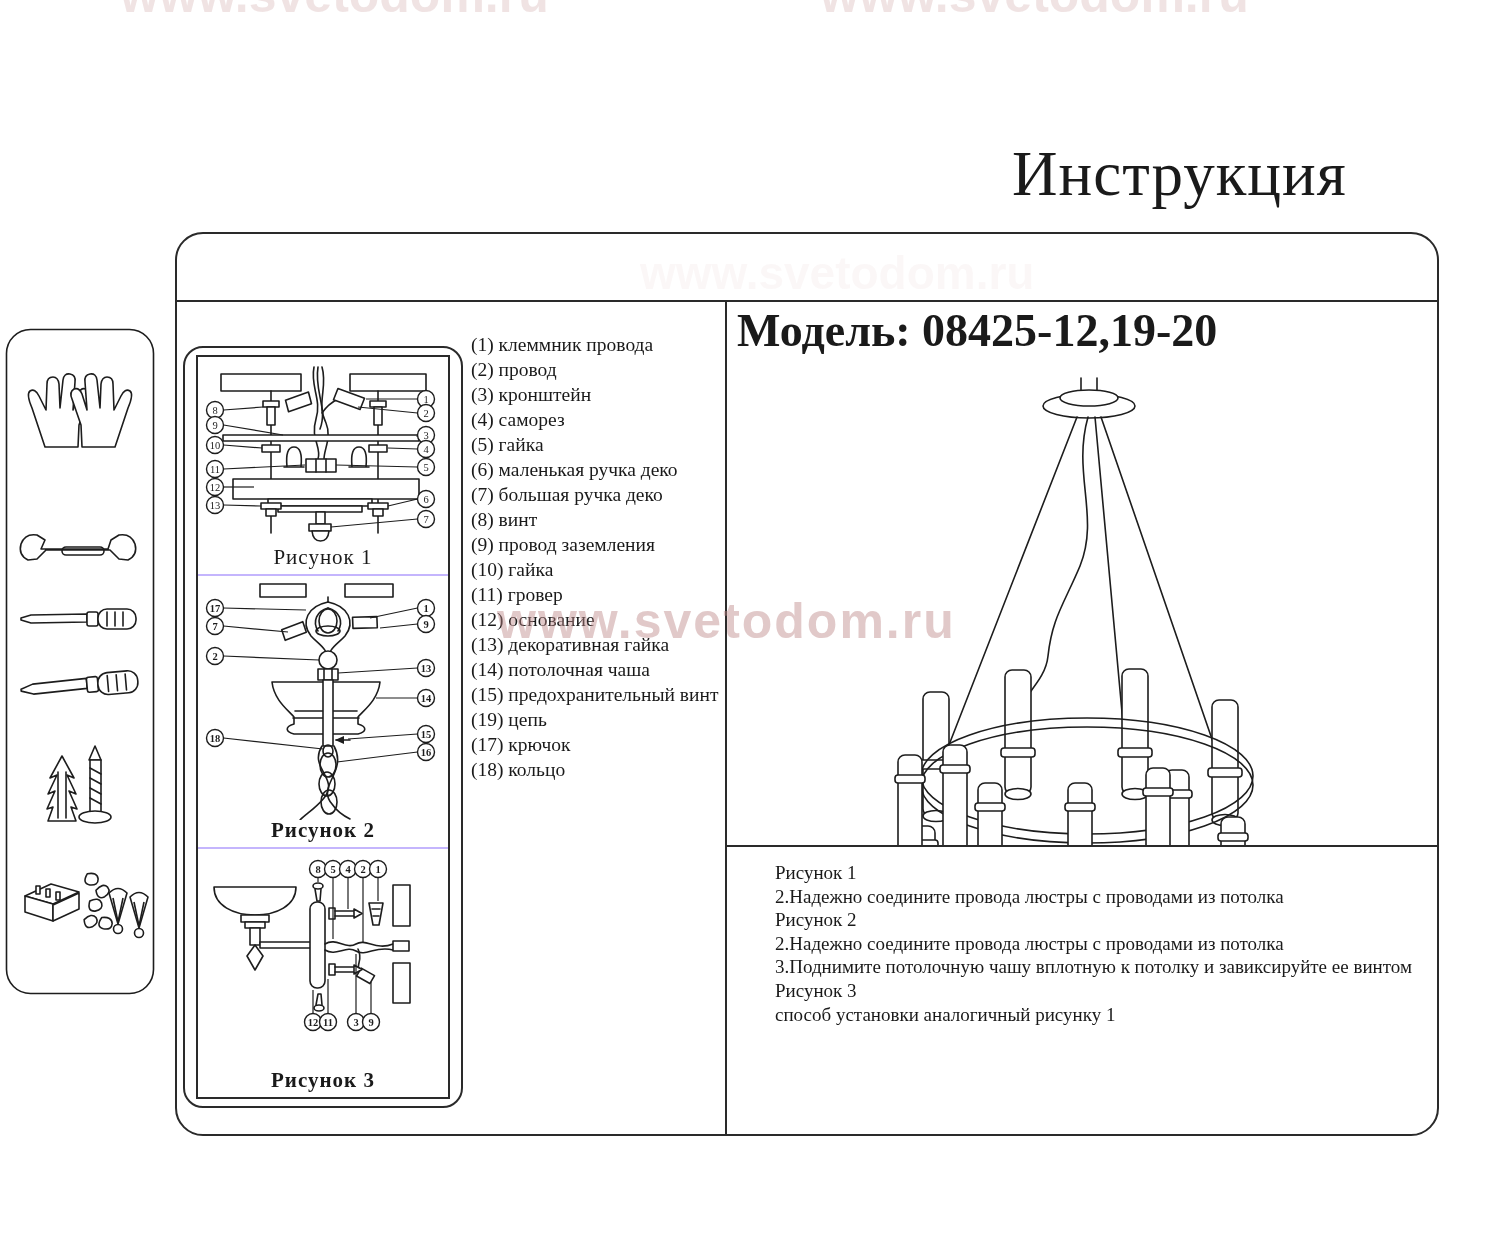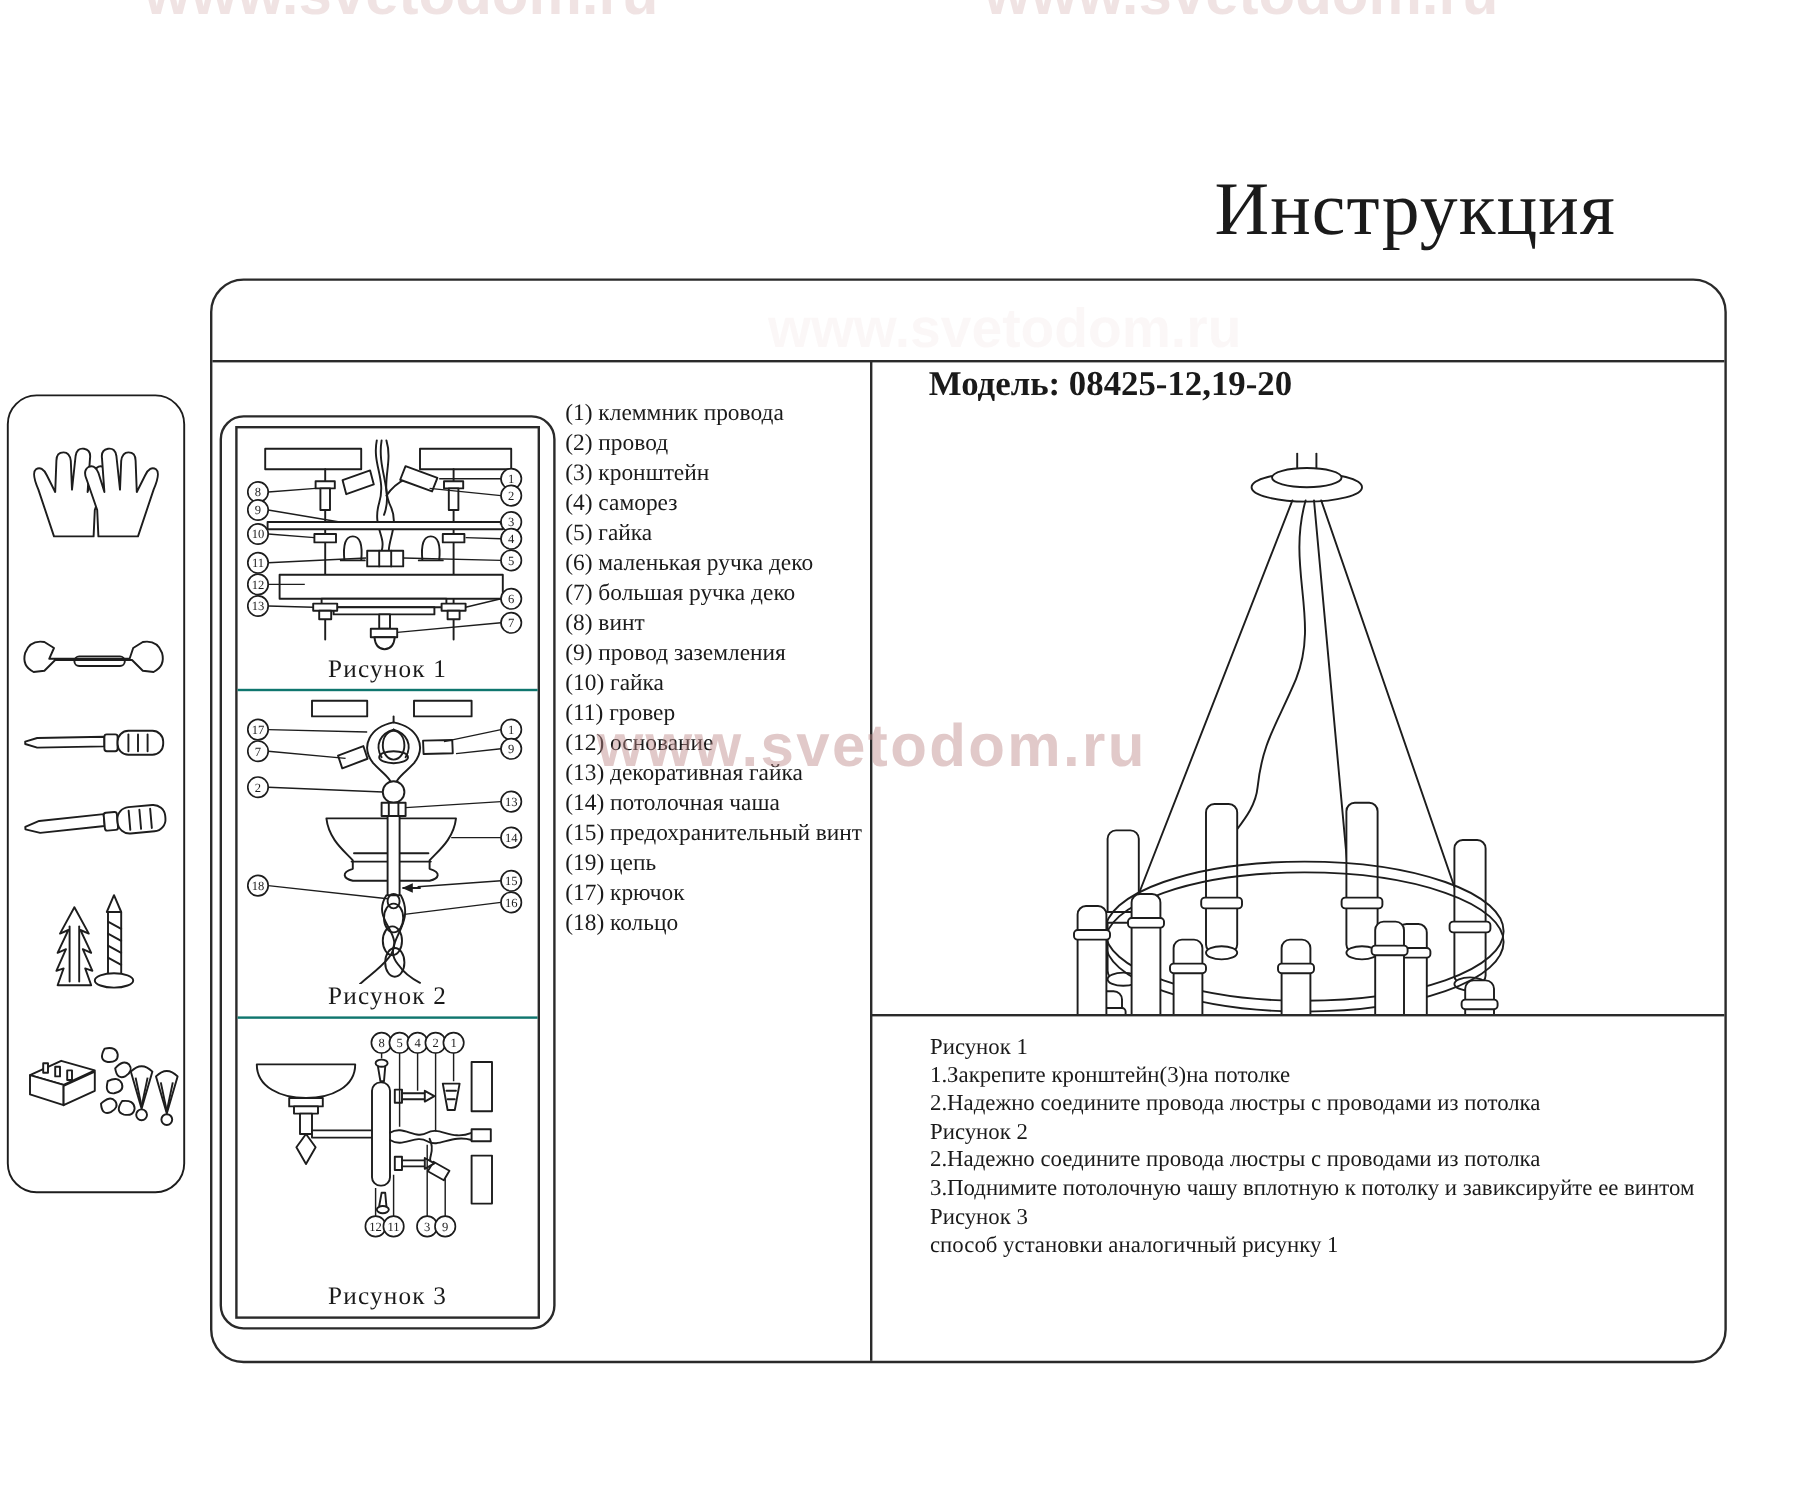--- a/index.html
+++ b/index.html
@@ -20,7 +20,7 @@
   .fig-cell + .fig-cell{border-top:2px solid #0f766e;}
   .fig-label{position:absolute;left:0;right:0;bottom:4px;text-align:center;font-size:21px;letter-spacing:1px;}
   #parts-list{left:294px;top:98px;width:250px;font-size:19.5px;line-height:25px;}
-  #model-title{left:560px;top:70px;font-size:29px;font-weight:bold;white-space:nowrap;margin-left:37px;}
+  #model-title{left:560px;top:70px;font-size:46px;font-weight:bold;white-space:nowrap;}
   #right-sep{left:548px;right:0;top:611px;border-top:2px solid #2a2a2a;height:0;}
   #instructions{left:598px;top:627px;width:660px;font-size:19px;line-height:23.6px;}
   .wm{font-family:"Liberation Sans","DejaVu Sans",sans-serif;font-weight:bold;white-space:nowrap;

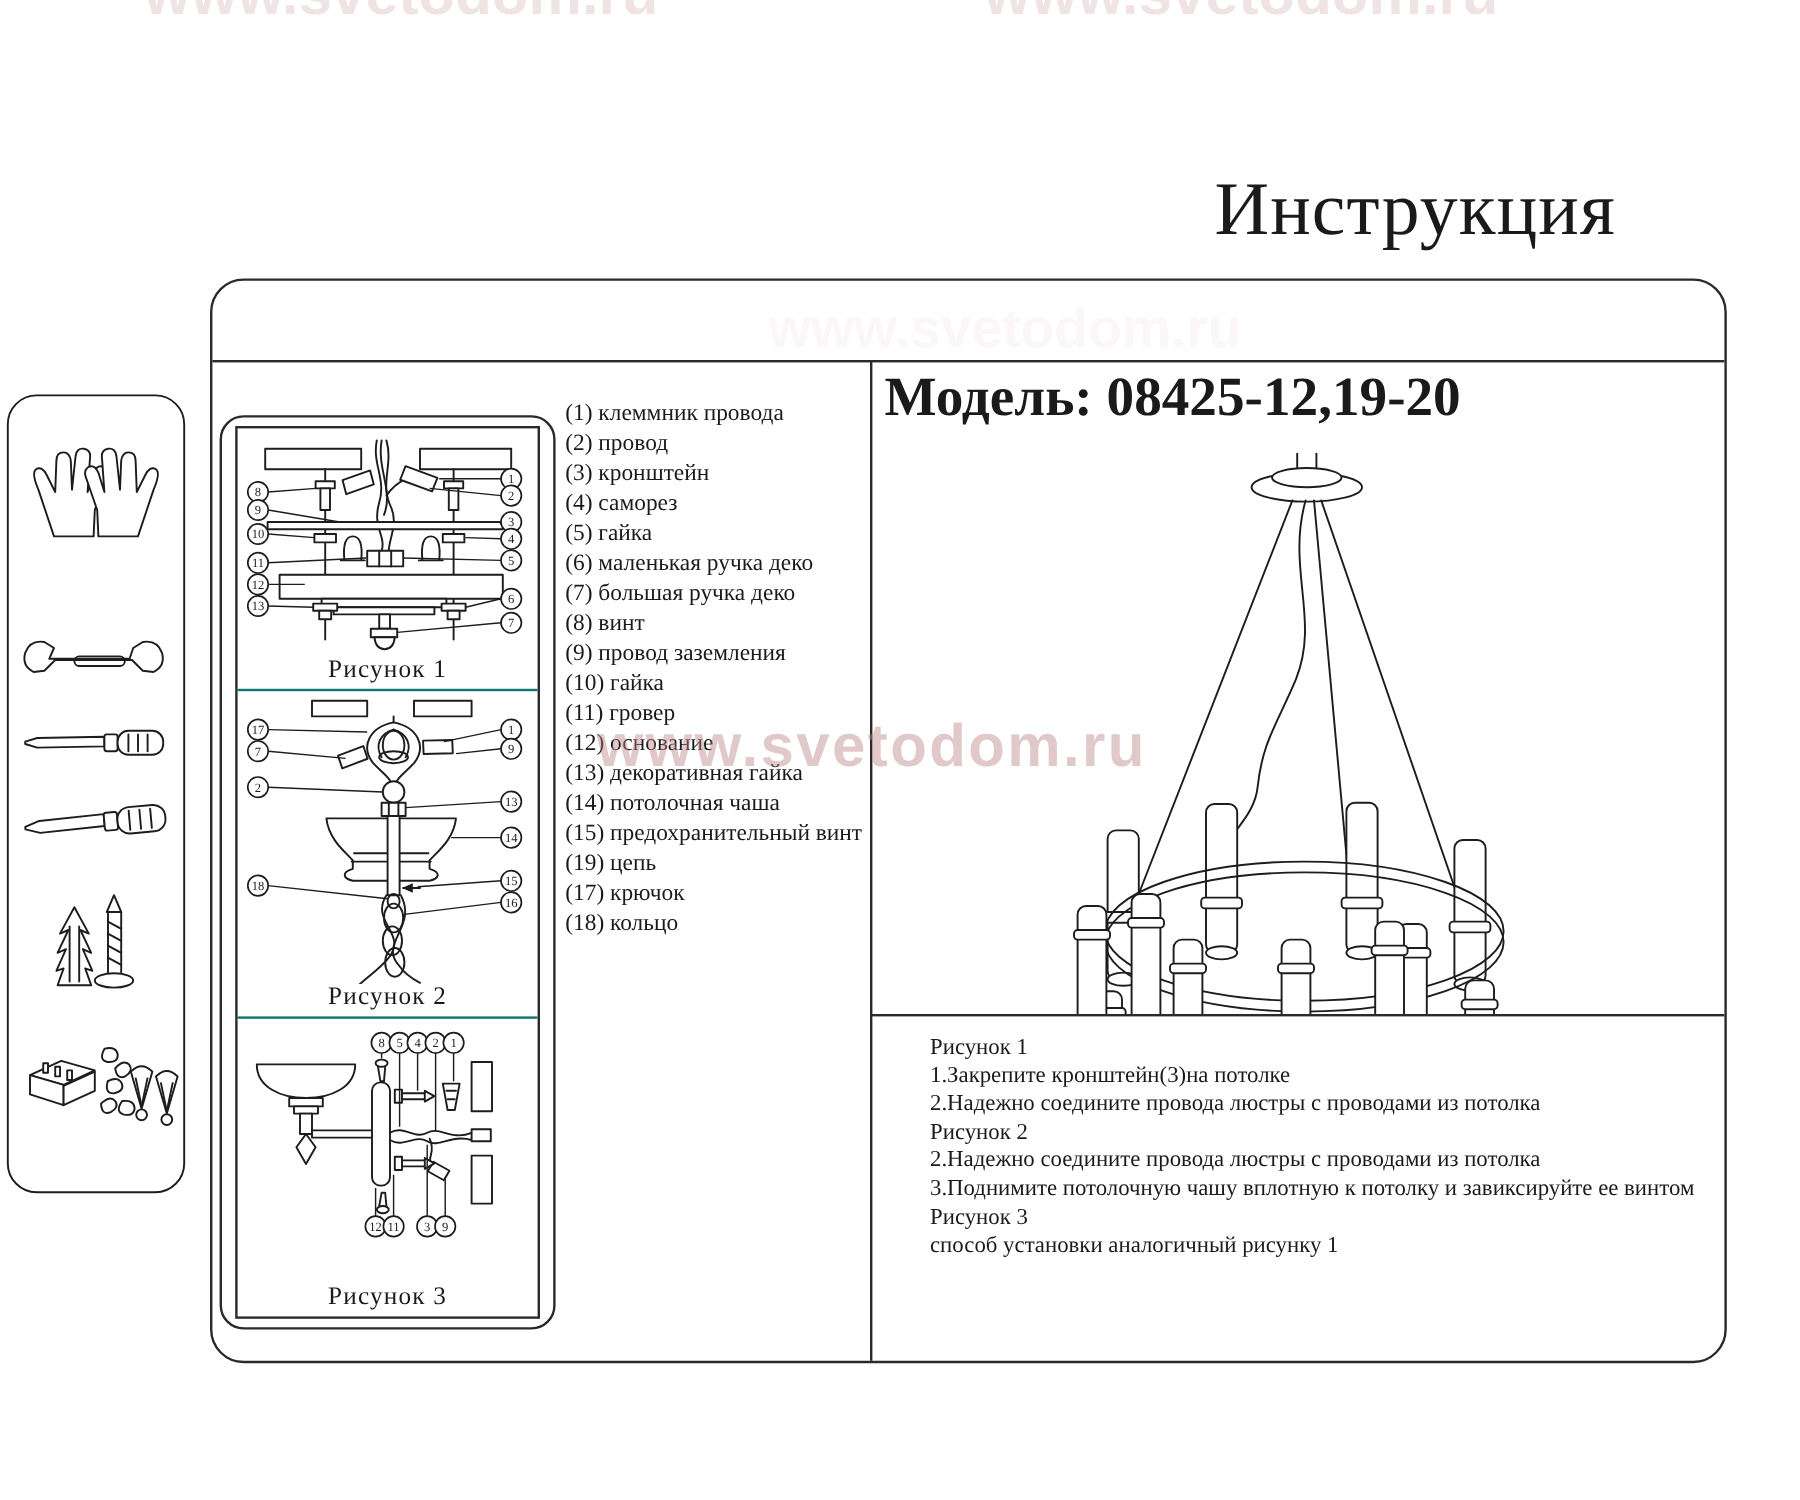--- a/index.html
+++ b/index.html
@@ -17,7 +17,7 @@
   #figures-inner{position:absolute;left:11px;top:7px;right:11px;bottom:7px;border:2px solid #2a2a2a;
                  display:flex;flex-direction:column;}
   .fig-cell{position:relative;overflow:hidden;}
-  .fig-cell + .fig-cell{border-top:2px solid #0f766e;}
+  .fig-cell + .fig-cell{border-top:2px solid #c4b5fd;font-weight:bold;}
   .fig-label{position:absolute;left:0;right:0;bottom:4px;text-align:center;font-size:21px;letter-spacing:1px;}
   #parts-list{left:294px;top:98px;width:250px;font-size:19.5px;line-height:25px;}
   #model-title{left:560px;top:70px;font-size:46px;font-weight:bold;white-space:nowrap;}

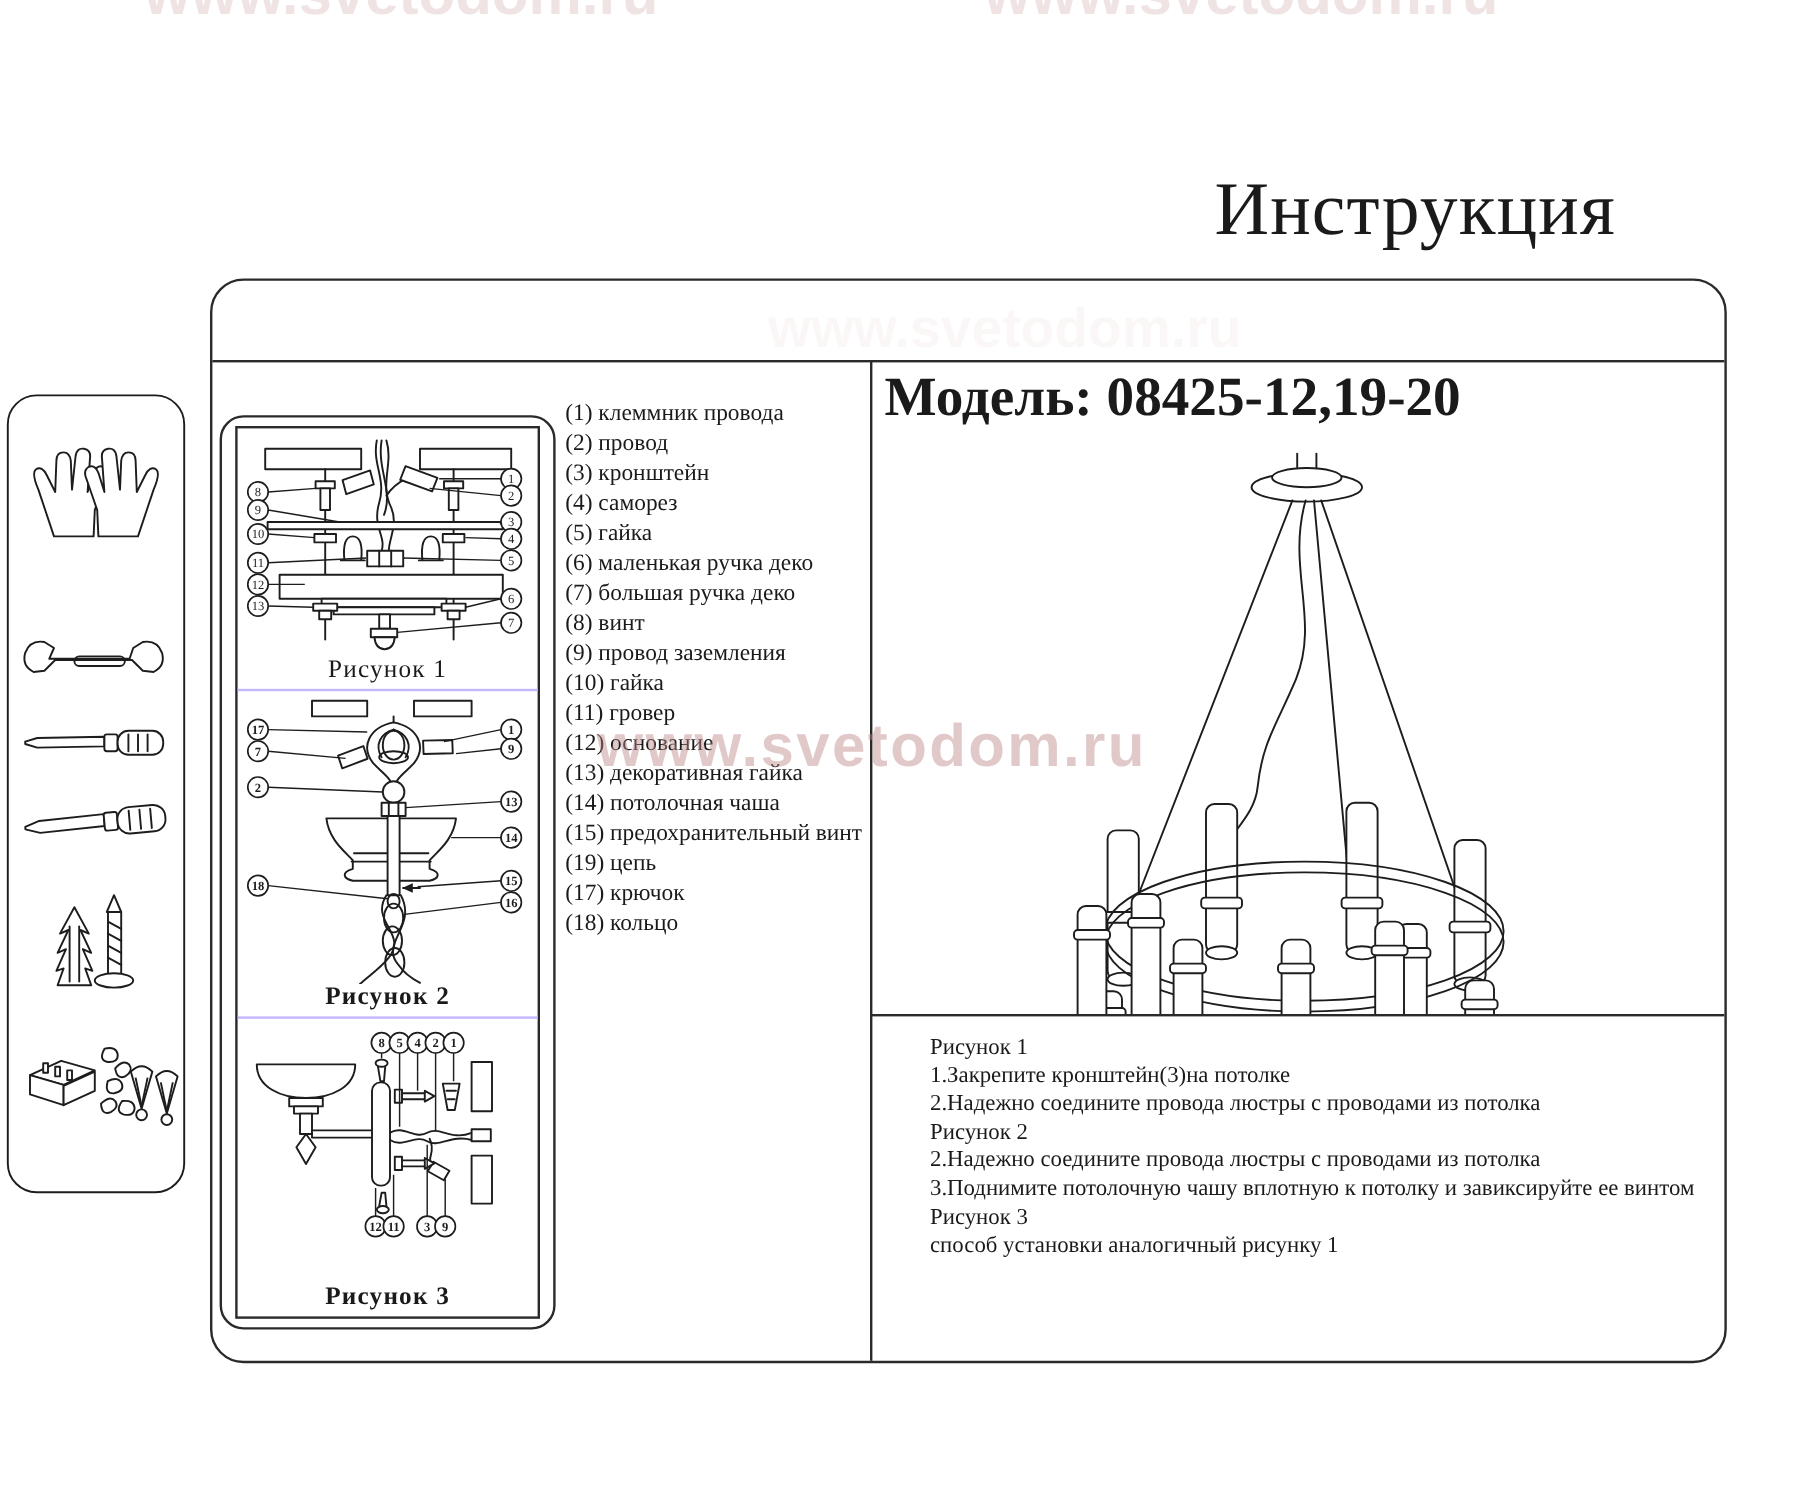--- a/index.html
+++ b/index.html
@@ -511,7 +511,6 @@
 
     <div id="instructions" class="abs">
         <div>Рисунок 1</div>
-        <div>1.Закрепите кронштейн(3)на потолке</div>
         <div>2.Надежно соедините провода люстры с проводами из потолка</div>
         <div>Рисунок 2</div>
         <div>2.Надежно соедините провода люстры с проводами из потолка</div>

